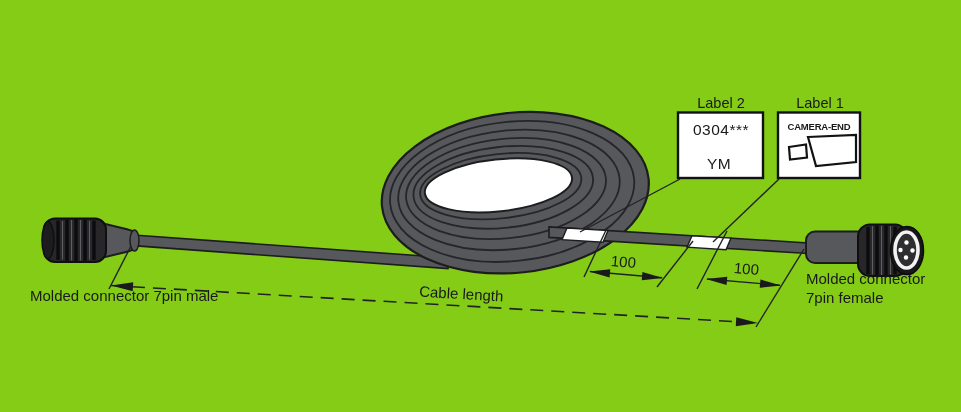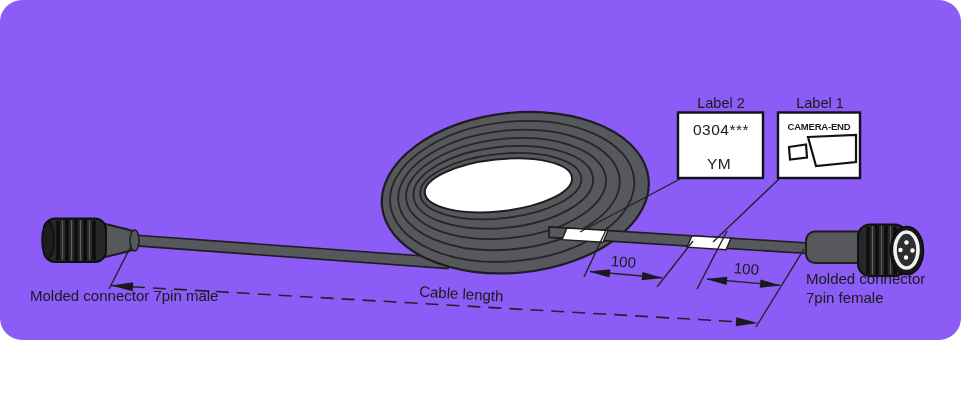--- a/index.html
+++ b/index.html
@@ -3,8 +3,8 @@
 <meta charset="utf-8">
 <style>
   html,body{margin:0;padding:0;background:#ffffff;}
-  .canvas{position:relative;width:961px;height:340px;background:#8b5cf6;overflow:hidden;
-          font-family:"Liberation Sans", sans-serif;border-radius:22px;}
+  .canvas{position:relative;width:961px;height:412px;background:#84cc16;overflow:hidden;
+          font-family:"Liberation Sans", sans-serif;}
   svg{display:block;}
   text{fill:#1a1a1a;font-family:"Liberation Sans", sans-serif;}
   .t15{font-size:15px;}

